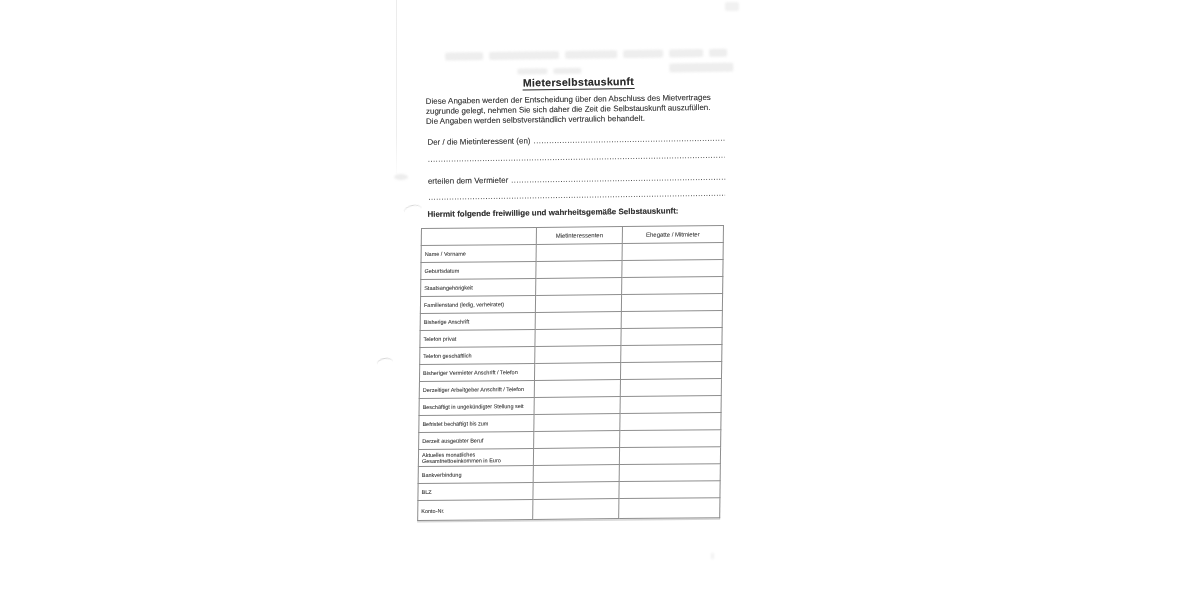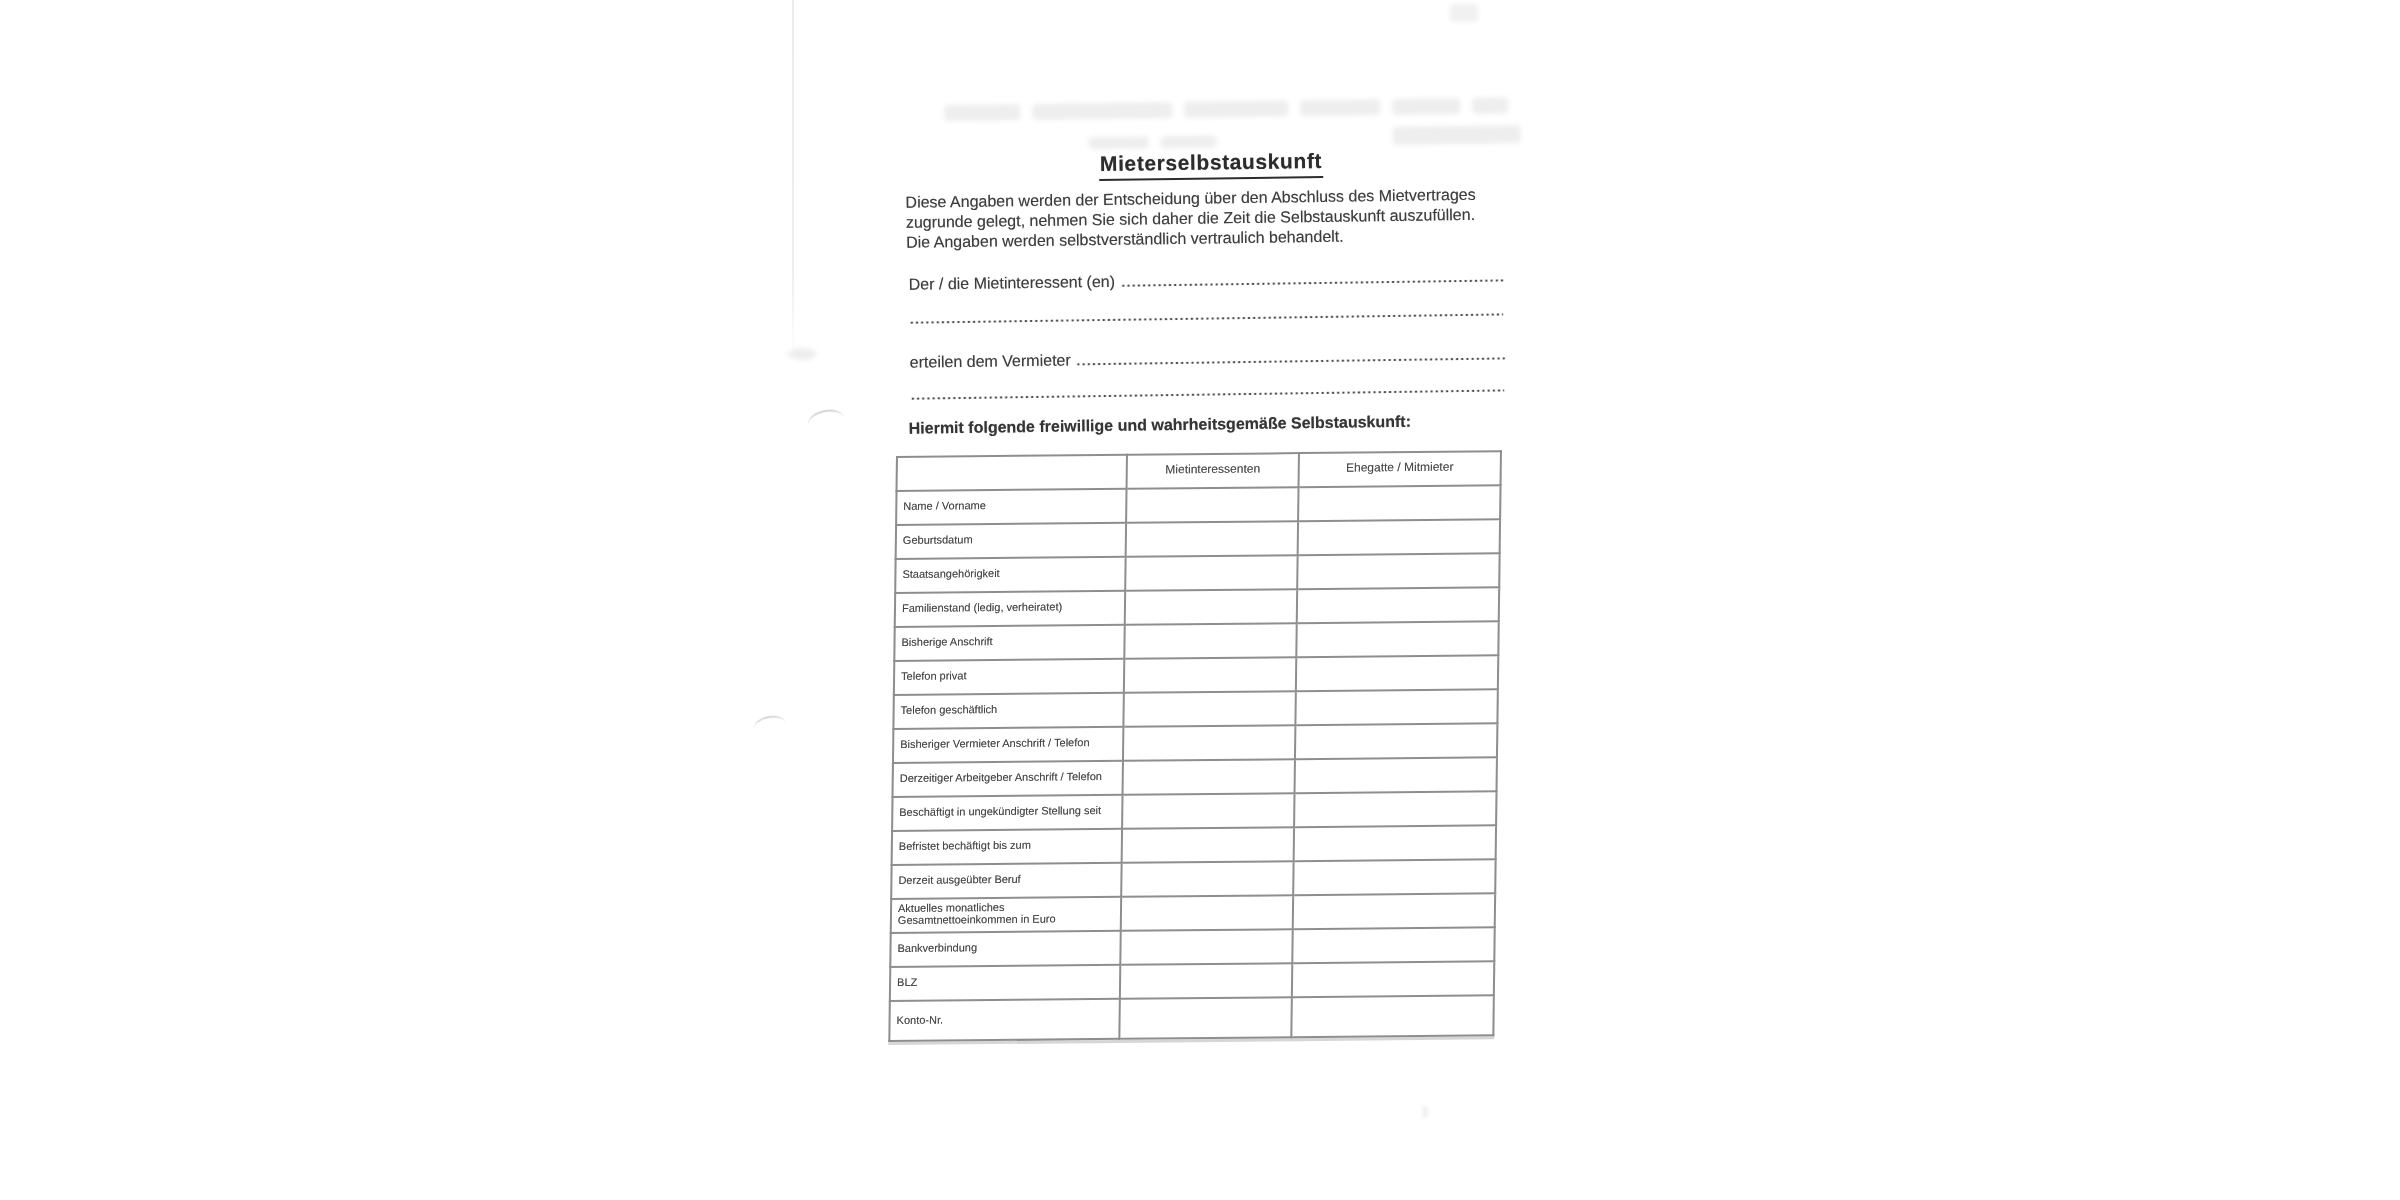--- a/index.html
+++ b/index.html
@@ -37,7 +37,7 @@
     background:#e7e7e7;filter:blur(.6px);
   }
   
-  #doc{position:absolute;left:444px;top:0;width:322px;height:432px;}
+  #doc{position:absolute;left:417px;top:0;width:322px;height:432px;}
   .upper{
     position:absolute;left:0;top:46px;width:322px;height:186px;
     transform:rotate(-0.8deg);transform-origin:0 0;

